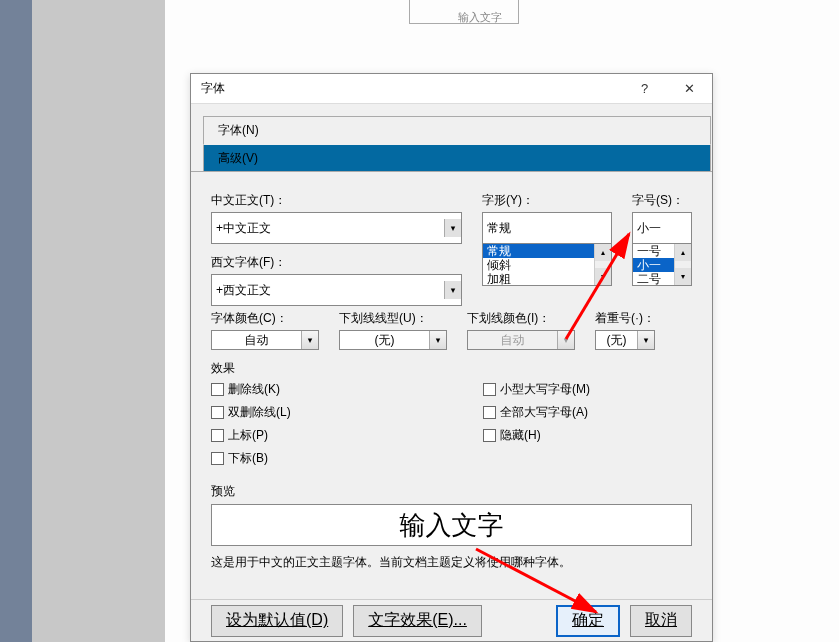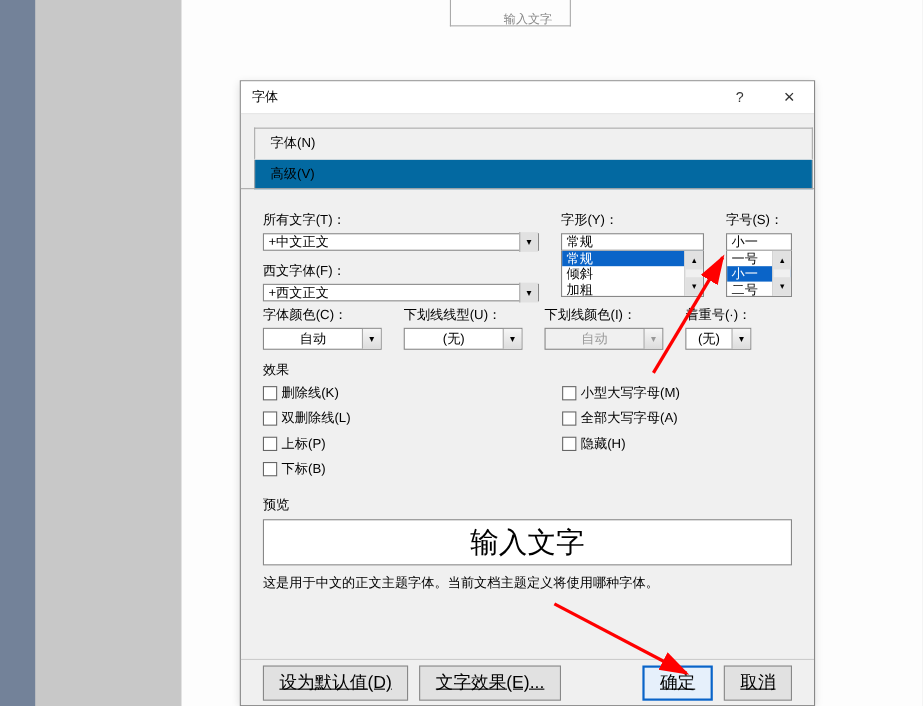--- a/index.html
+++ b/index.html
@@ -45,7 +45,6 @@
       background: #f0f0f0;
       border: 1px solid #888;
       box-shadow: 0 2px 8px rgba(0,0,0,0.15);
-      margin-left: 28px;
     }
     .titlebar {
       height: 30px;

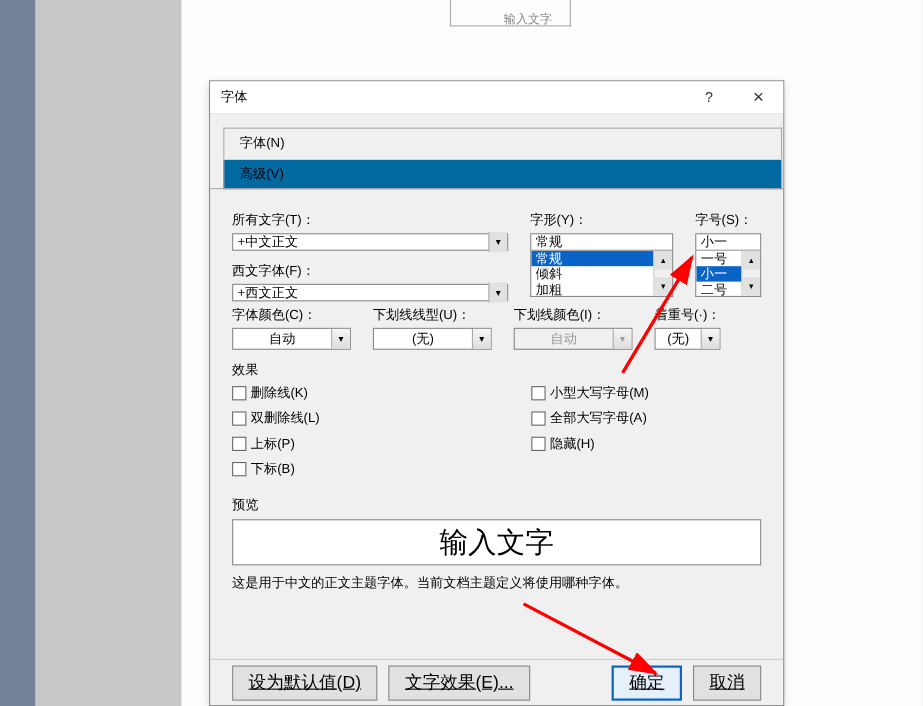--- a/index.html
+++ b/index.html
@@ -216,7 +216,7 @@
   <div class="content">
     <div class="row">
       <div class="col" style="width:252px">
-        <div class="lbl">所有文字(T)：</div>
+        <div class="lbl">中文正文(T)：</div>
         <div class="combo">
           <input class="combo-input" value="+中文正文" style="">
           <div class="combo-btn">▾</div>

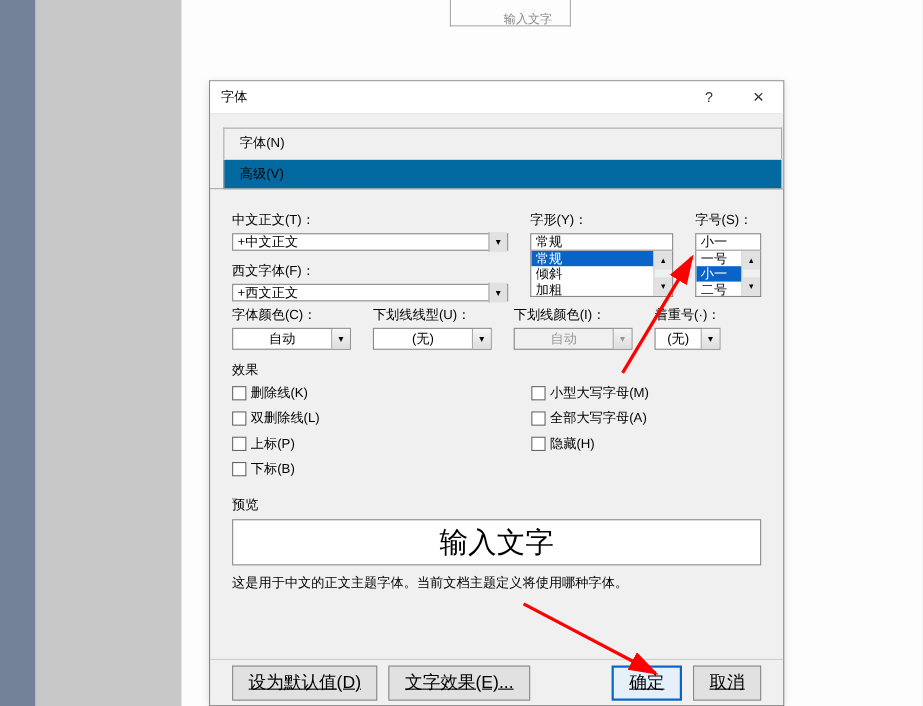--- a/index.html
+++ b/index.html
@@ -101,7 +101,7 @@
       display: flex; align-items: center;
       border: 1px solid #888;
       background: #fff;
-      height: 16px;
+      height: 32px;
     }
     .combo-input {
       flex: 1; padding: 0 4px;

